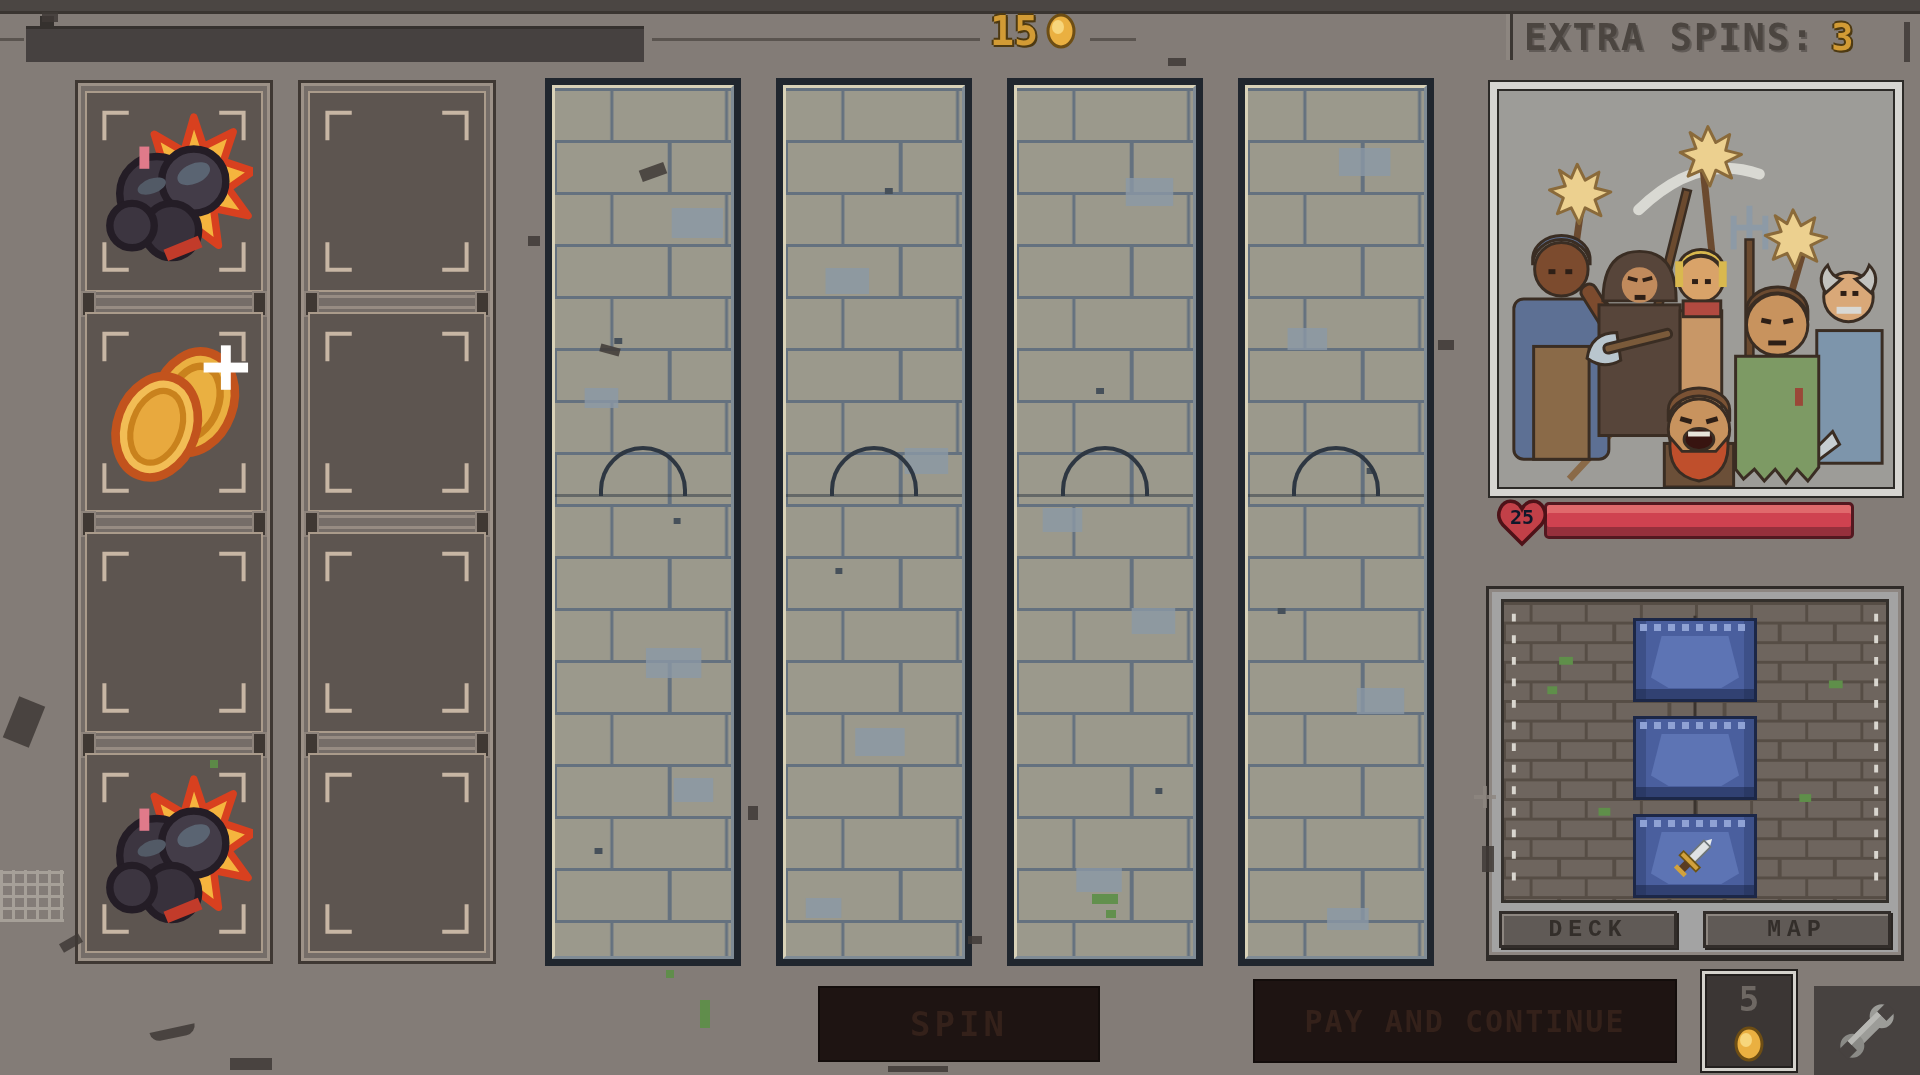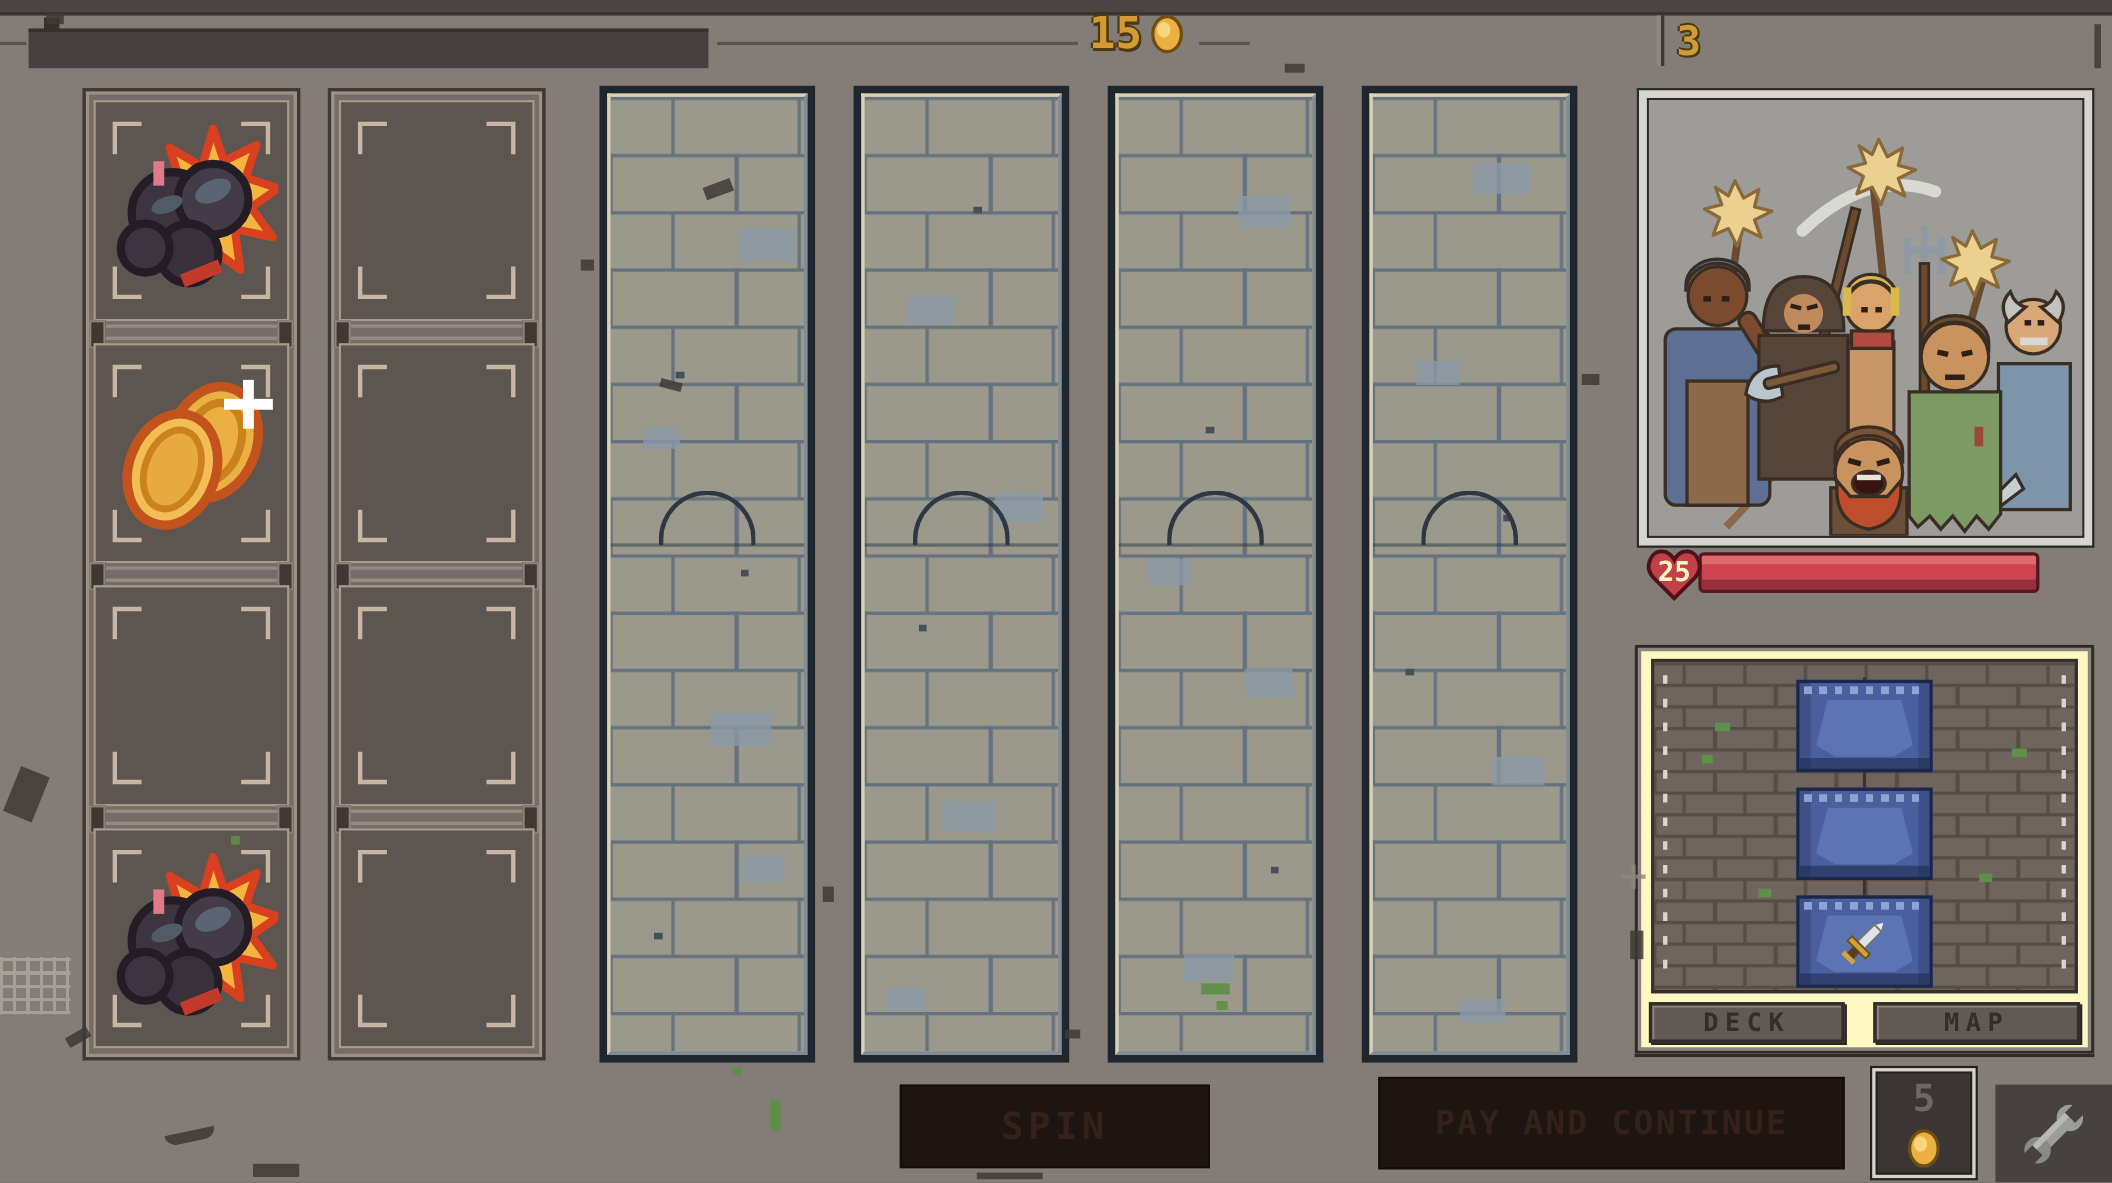--- a/index.html
+++ b/index.html
@@ -127,6 +127,7 @@
 
   <div class="hdr-divider"></div>
   <div class="spins-counter extra-spins">
+    <span class="hdr-label">EXTRA SPINS:</span>
     <span class="gold-num">3</span>
   </div>
 

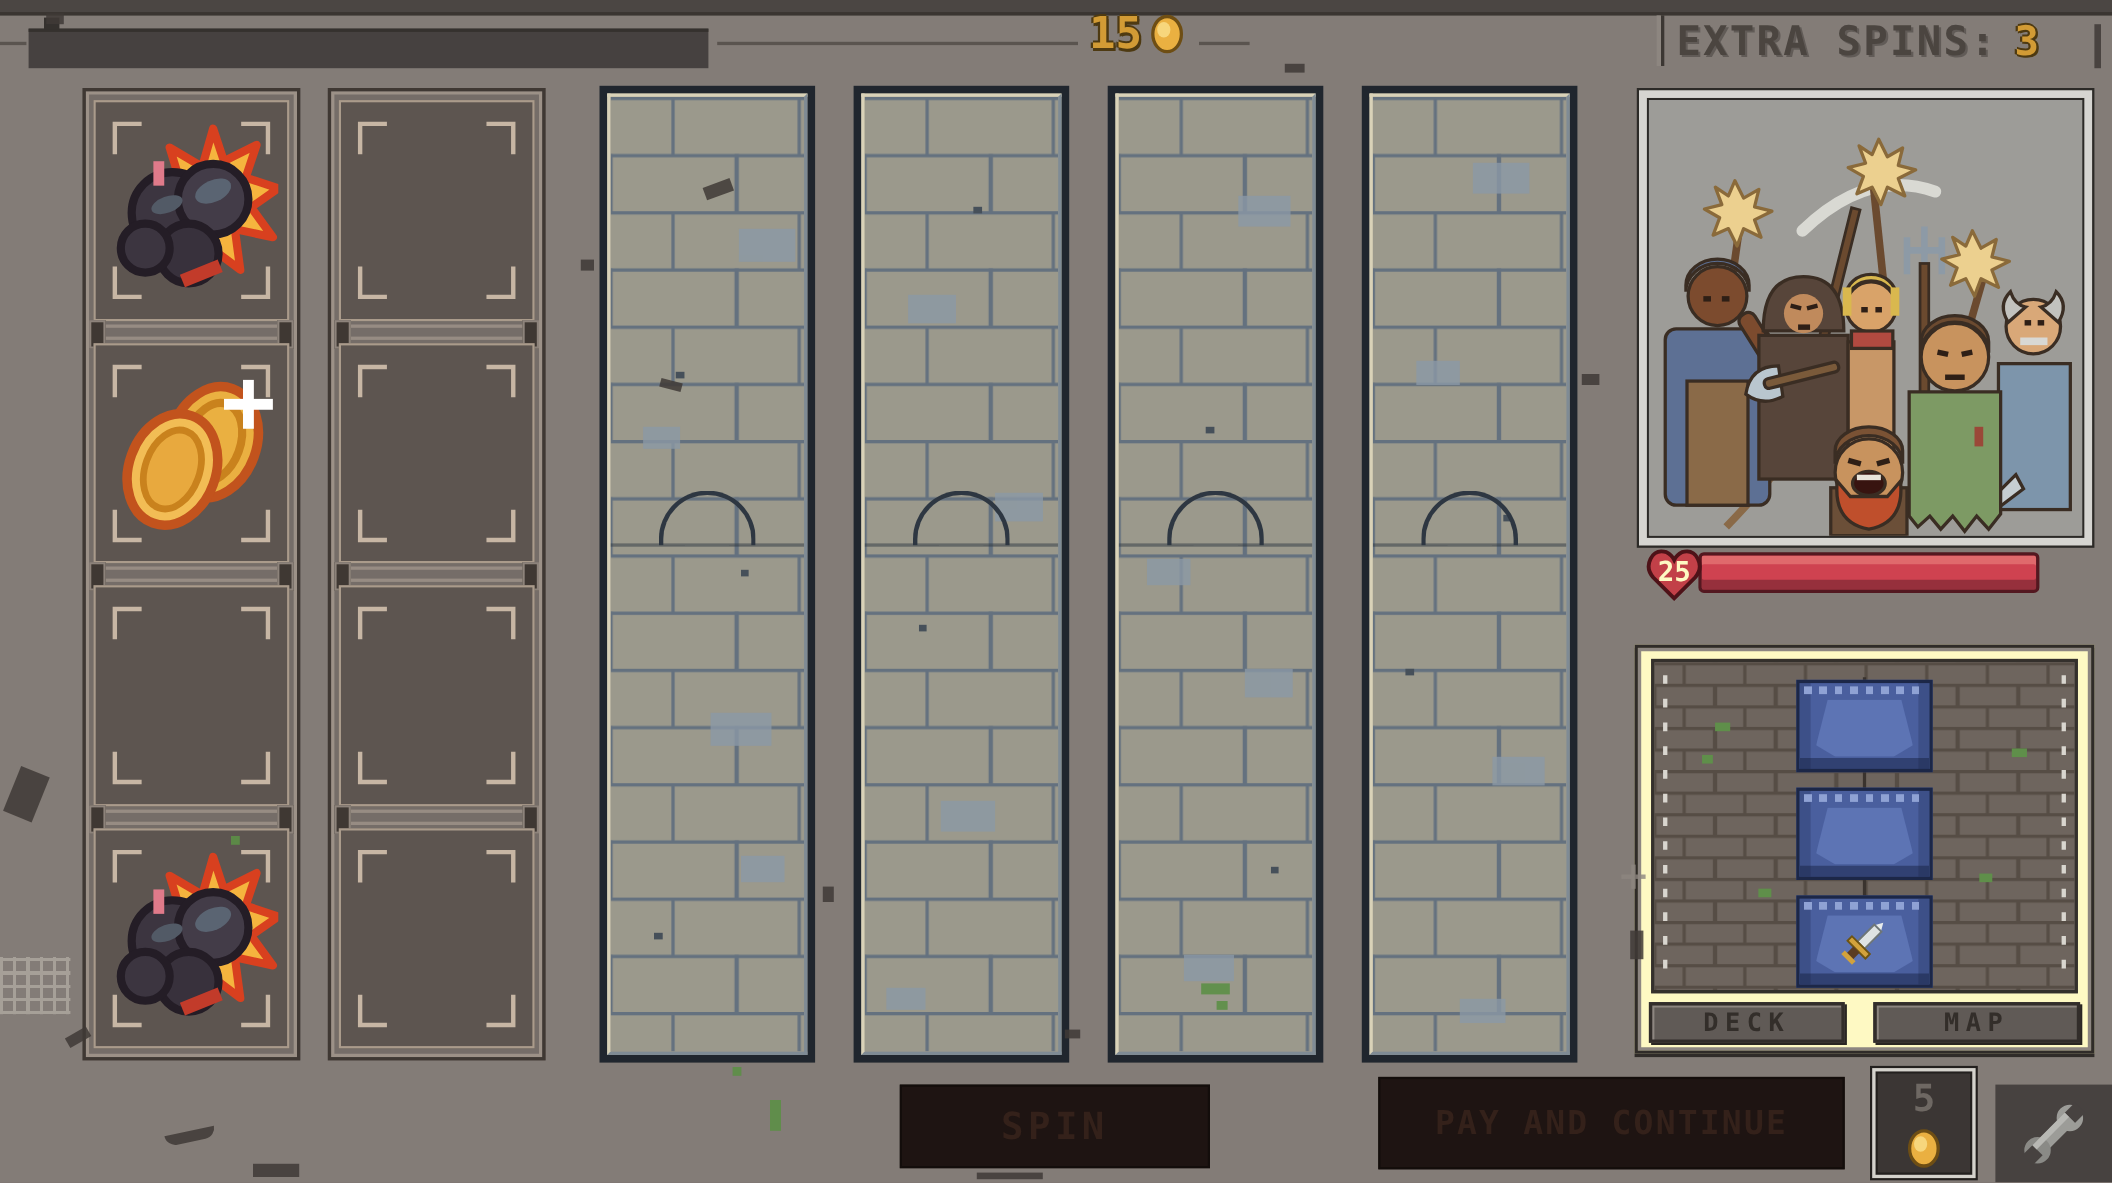--- a/index.html
+++ b/index.html
@@ -58,7 +58,7 @@
   
   .hp-heart{ position:absolute; left:1494px; top:494px; width:56px; height:54px; z-index:3; }
   .hp-value{ position:absolute; left:1498px; top:505px; width:48px; text-align:center; z-index:4;
-    font-size:25px; font-weight:bold; color:#fef9c3; }
+    font-size:20px; font-weight:bold; color:#0f172a; }
   .hp-bar{ position:absolute; left:1544px; top:502px; width:310px; height:37px; z-index:2;
     background:#cf4250; border:3px solid #531820; border-radius:5px;
     box-shadow:inset 0 8px 0 #e0696c, inset 0 -9px 0 #96303c; }

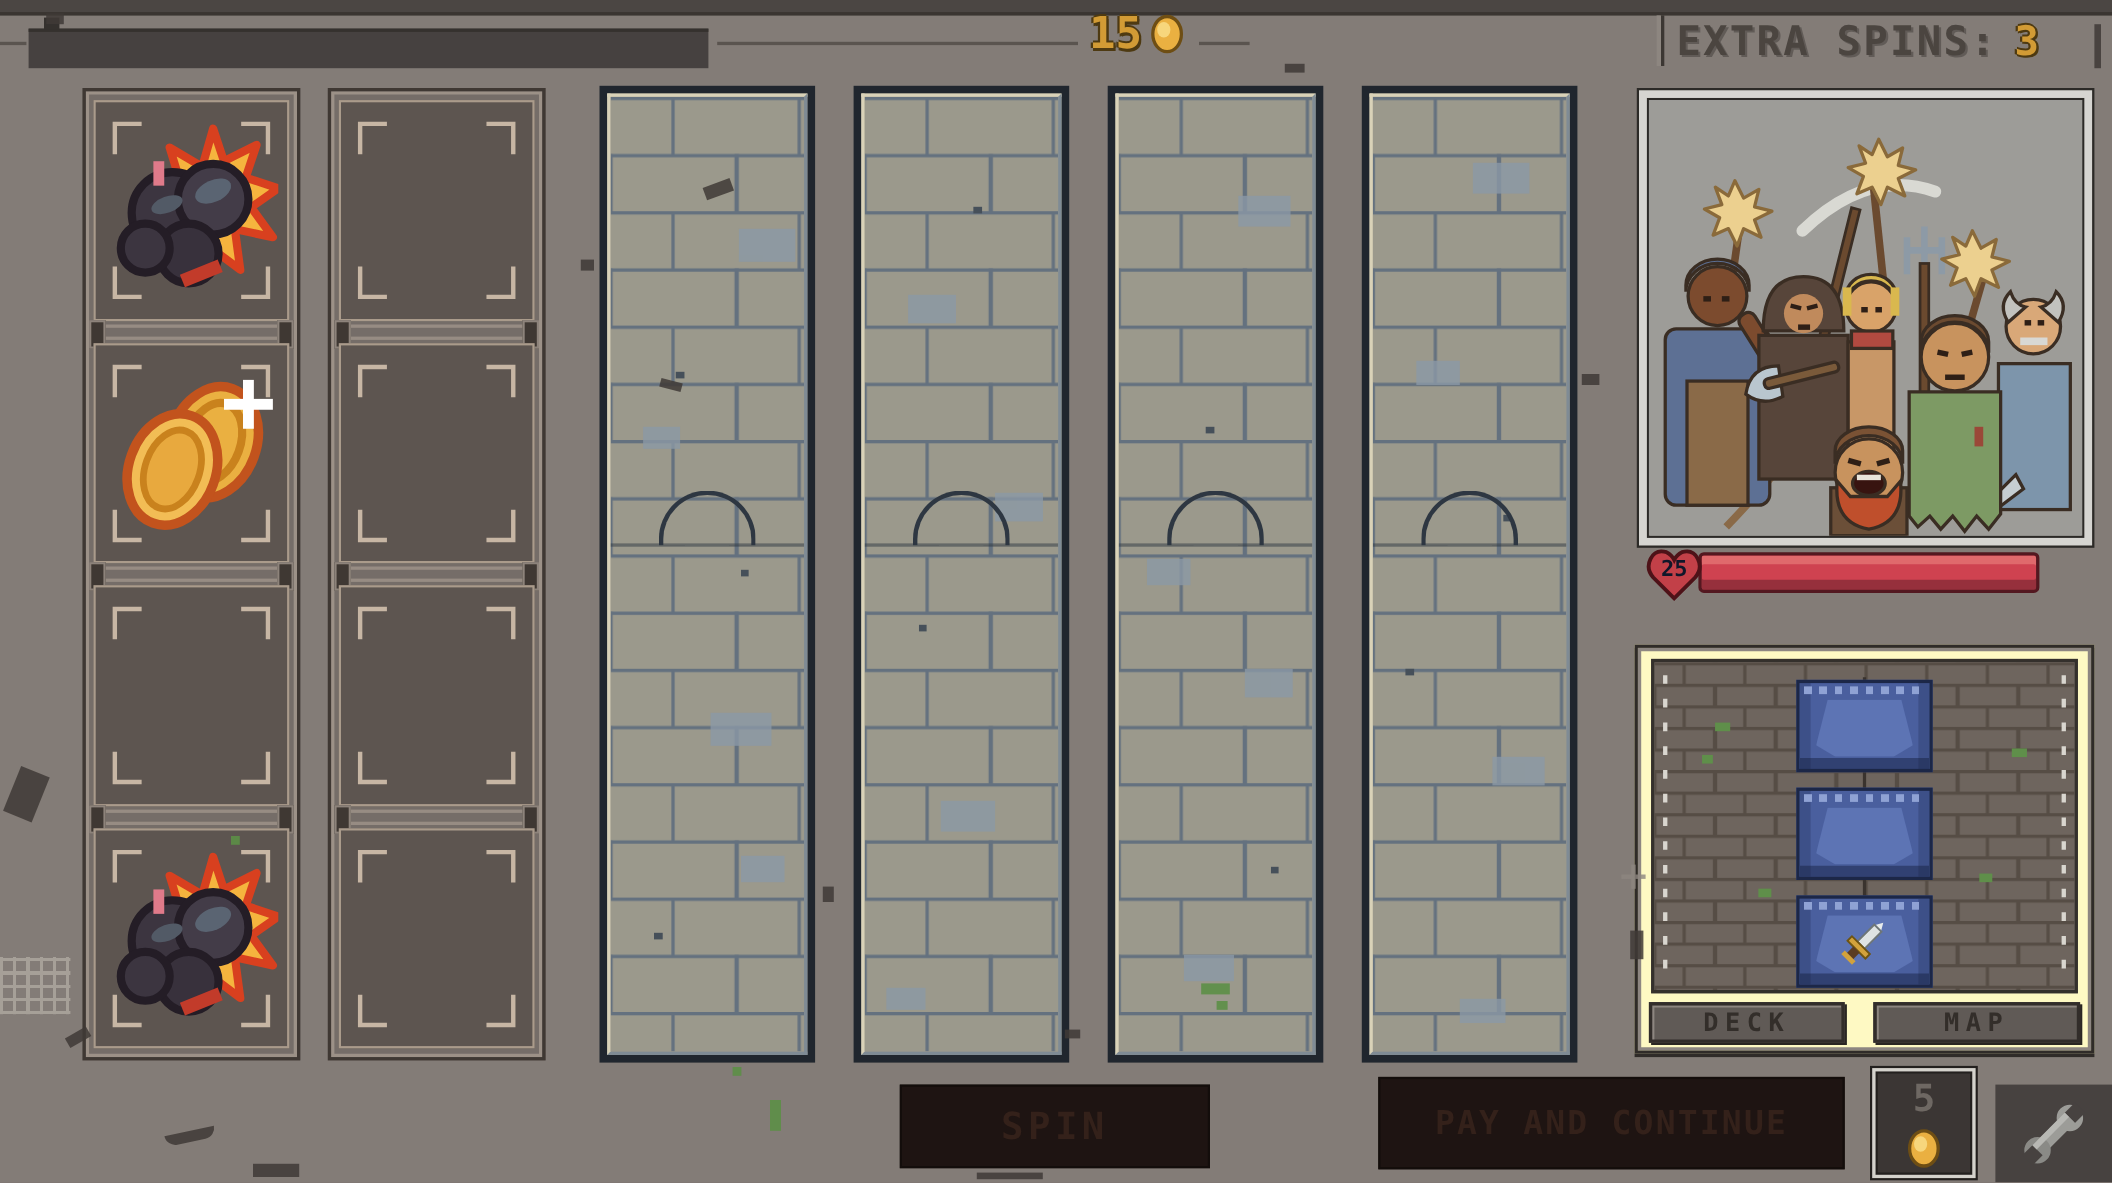--- a/index.html
+++ b/index.html
@@ -65,7 +65,7 @@
 
   
   .deck-outer{ position:absolute; left:1486px; top:586px; width:418px; height:372px;
-    background:#fef9c3; border:3px solid #2f2b28; box-shadow:inset 0 0 0 3px #8d8681, 0 3px 0 #2f2b28; }
+    background:#a3a3a3; border:3px solid #2f2b28; box-shadow:inset 0 0 0 3px #8d8681, 0 3px 0 #2f2b28;font-family:Liberation Mono, monospace; }
   .deck-brick{ position:absolute; left:12px; top:10px; width:388px; height:304px;
     border:3px solid #34302c; background:#6e655e; overflow:hidden; }
   .deck-brick svg{ position:absolute; inset:0; width:100%; height:100%; }

